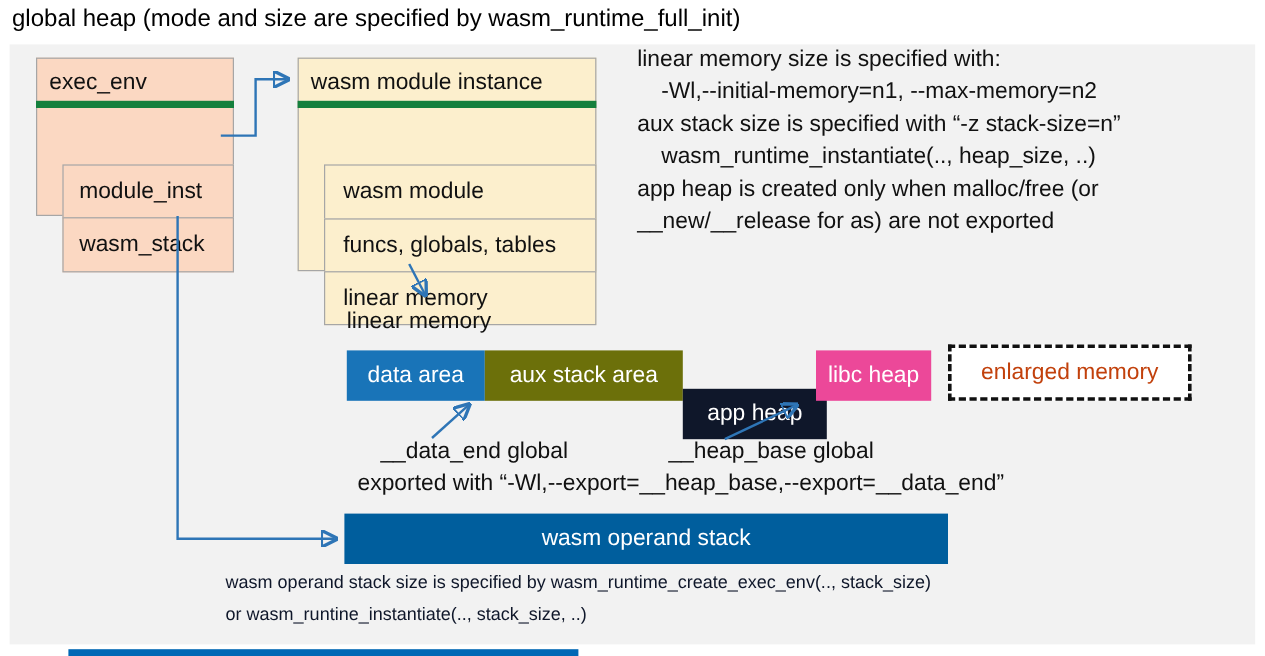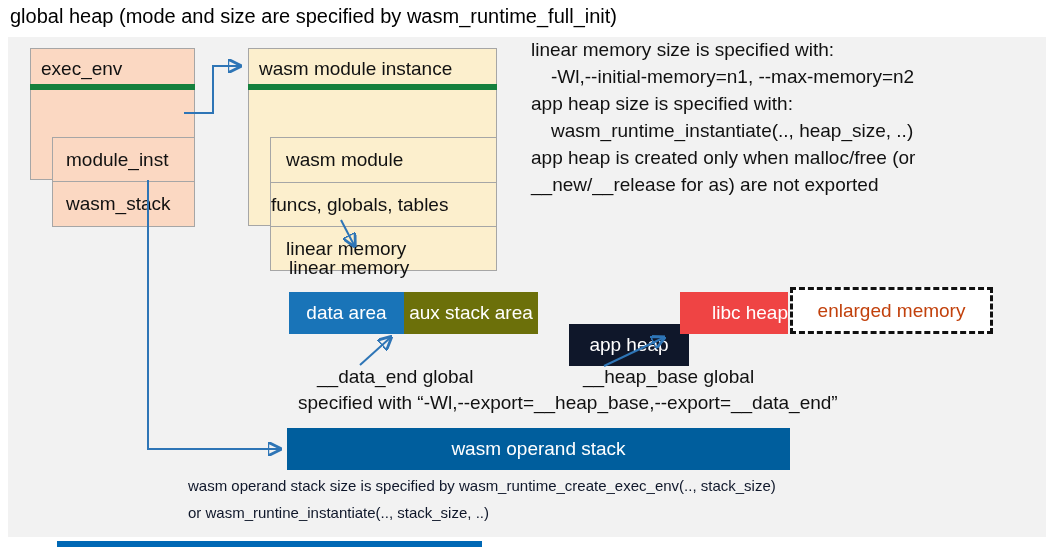--- a/index.html
+++ b/index.html
@@ -96,6 +96,7 @@
   <div class="notes-right">
     <div class="line">linear memory size is specified with:</div>
     <div class="line indent">-Wl,--initial-memory=n1, --max-memory=n2</div>
+    <div class="line">aux stack size is specified with “-z stack-size=n”</div>
     <div class="line">app heap size is specified with:</div>
     <div class="line indent">wasm_runtime_instantiate(.., heap_size, ..)</div>
     <div class="line">app heap is created only when malloc/free (or</div>

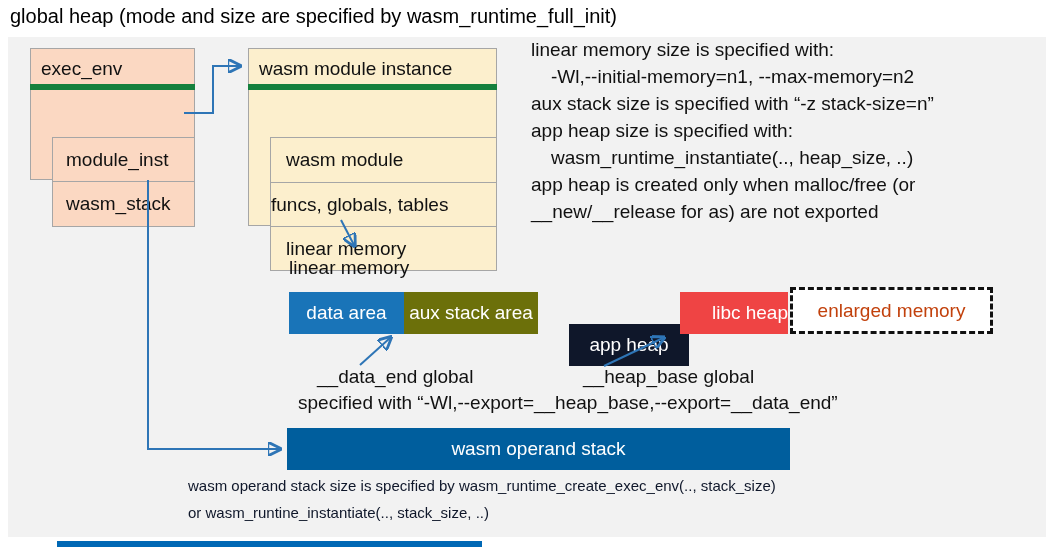--- a/index.html
+++ b/index.html
@@ -97,7 +97,6 @@
     <div class="line">linear memory size is specified with:</div>
     <div class="line indent">-Wl,--initial-memory=n1, --max-memory=n2</div>
     <div class="line">aux stack size is specified with “-z stack-size=n”</div>
-    <div class="line">app heap size is specified with:</div>
     <div class="line indent">wasm_runtime_instantiate(.., heap_size, ..)</div>
     <div class="line">app heap is created only when malloc/free (or</div>
     <div class="line">__new/__release for as) are not exported</div>

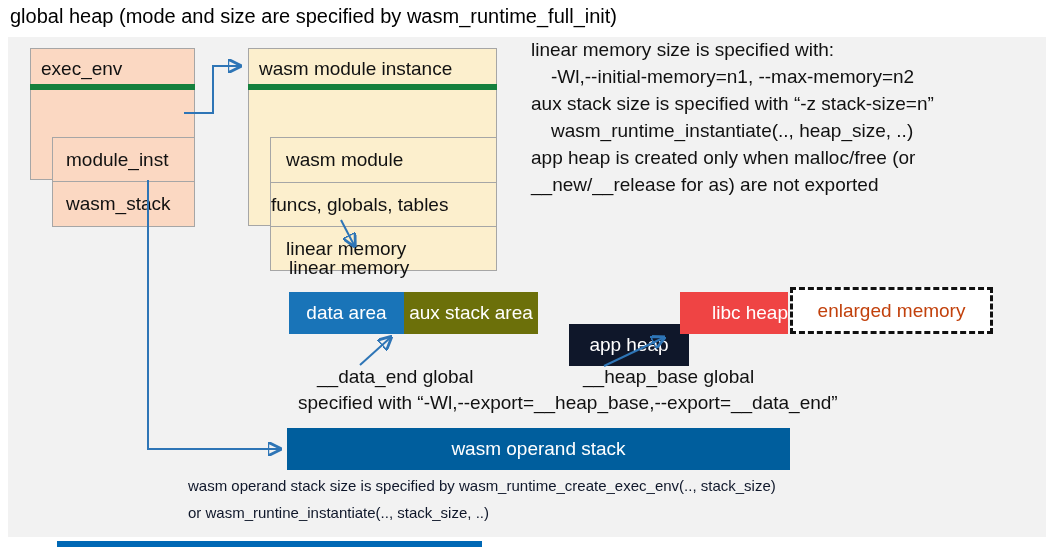--- a/index.html
+++ b/index.html
@@ -36,7 +36,7 @@
   .r-module-inst{left:52px;top:89px;width:143px;height:45px;line-height:43px;padding-left:13px;}
   .r-wasm-stack{left:52px;top:133px;width:143px;height:46px;line-height:44px;padding-left:13px;}
   .r-wasm-module{left:270px;top:89px;width:227px;height:46px;line-height:44px;padding-left:15px;}
-  .r-funcs{left:270px;top:134px;width:227px;height:45px;line-height:43px;padding-left:0;}
+  .r-funcs{left:270px;top:134px;width:227px;height:45px;line-height:43px;padding-left:15px;}
   .r-linmem{left:270px;top:178px;width:227px;height:45px;line-height:43px;padding-left:15px;}
   
   .notes-right{position:absolute;left:531px;top:36px;font-size:19px;line-height:27px;color:#111;}

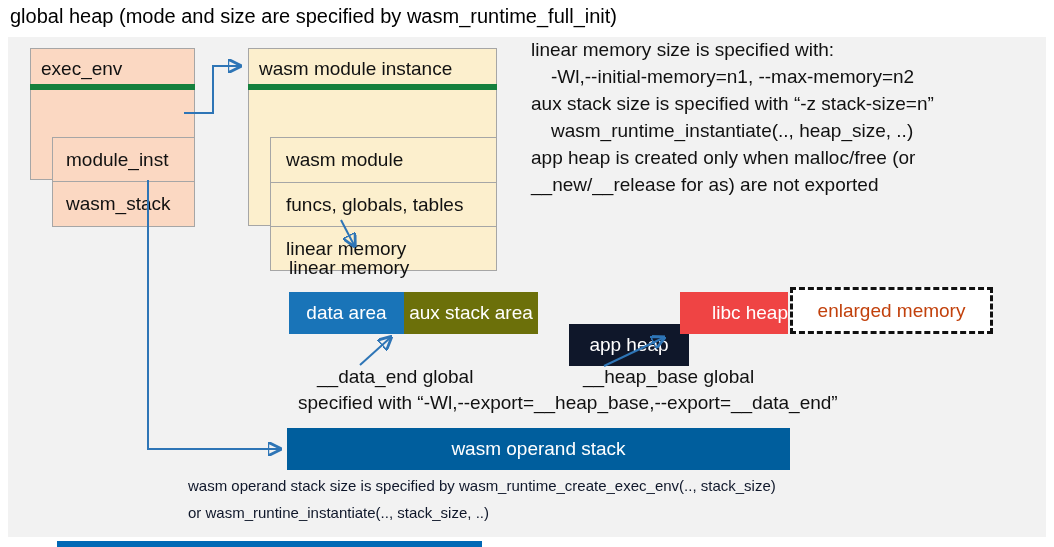--- a/index.html
+++ b/index.html
@@ -49,7 +49,7 @@
     color:#fff;font-size:19px;white-space:nowrap;box-sizing:border-box;
   }
   .seg-data{left:289px;width:115px;background:#1974B8;}
-  .seg-aux{left:404px;width:134px;background:#6C700A;}
+  .seg-aux{left:404px;width:165px;background:#6C700A;}
   .seg-app{left:569px;width:120px;background:#0f172a;margin-top:32px;}
   .seg-libc{left:680px;width:108px;background:#ef4444;text-align:right;}
   .seg-enlarged{

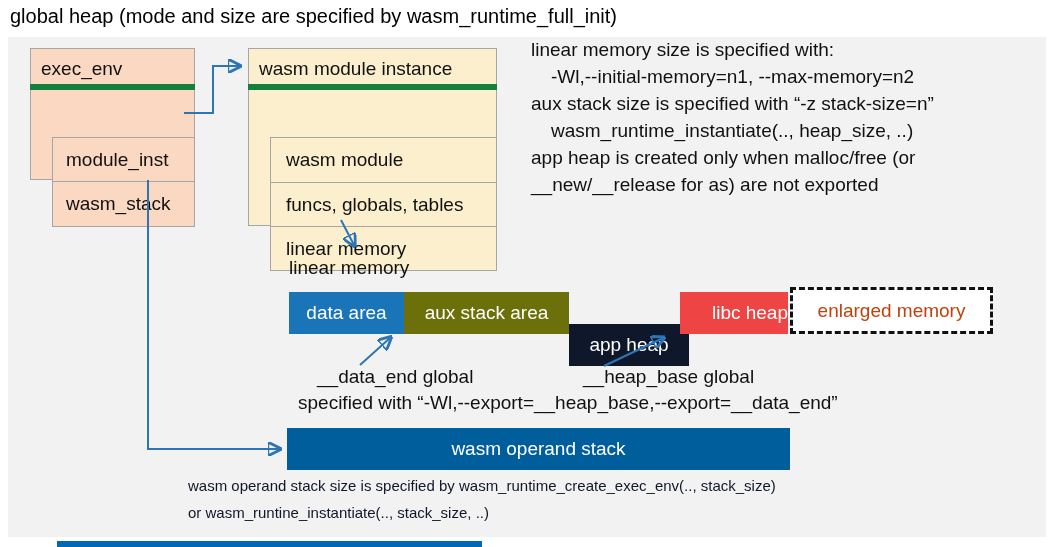--- a/index.html
+++ b/index.html
@@ -51,7 +51,7 @@
   .seg-data{left:289px;width:115px;background:#1974B8;}
   .seg-aux{left:404px;width:165px;background:#6C700A;}
   .seg-app{left:569px;width:120px;background:#0f172a;margin-top:32px;}
-  .seg-libc{left:680px;width:108px;background:#ef4444;text-align:right;}
+  .seg-libc{left:680px;width:96px;background:#ec4899;}
   .seg-enlarged{
     left:790px;top:287px;width:203px;height:47px;line-height:41px;
     background:#FFFFFF;border:3px dashed #111;color:#c2410c;

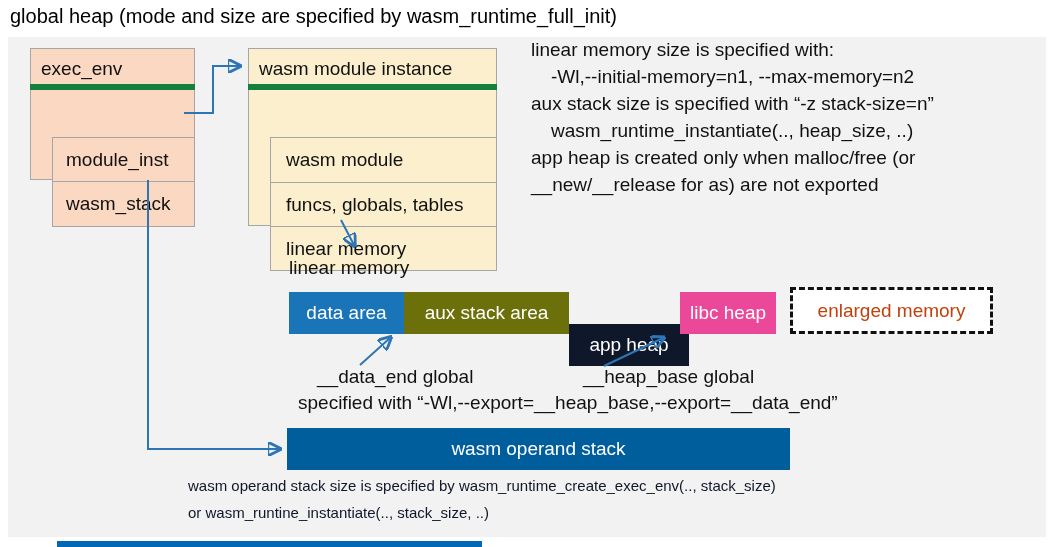--- a/index.html
+++ b/index.html
@@ -59,7 +59,7 @@
   
   .anno{position:absolute;font-size:19px;white-space:nowrap;color:#111;}
   .a-dataend{left:317px;top:366px;}
-  .a-heapbase{left:557px;top:366px;margin-left:26px;}
+  .a-heapbase{left:557px;top:366px;}
   .a-exported{left:298px;top:392px;}
   
   .opstack{

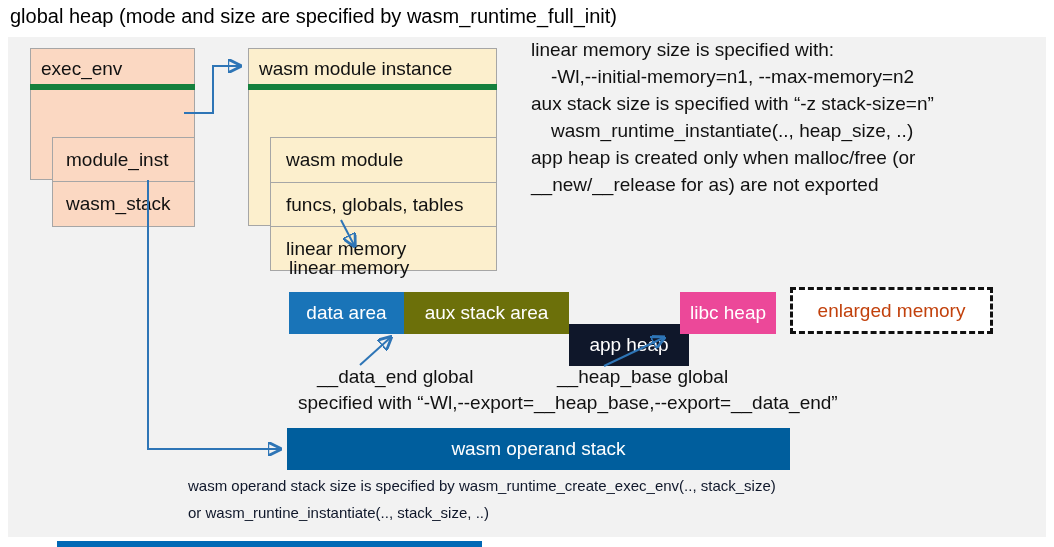--- a/index.html
+++ b/index.html
@@ -111,7 +111,7 @@
 
   <div class="anno a-dataend">__data_end global</div>
   <div class="anno a-heapbase">__heap_base global</div>
-  <div class="anno a-exported">specified with “-Wl,--export=__heap_base,--export=__data_end”</div>
+  <div class="anno a-exported">exported with “-Wl,--export=__heap_base,--export=__data_end”</div>
 
   <div class="opstack">wasm operand stack</div>
 

